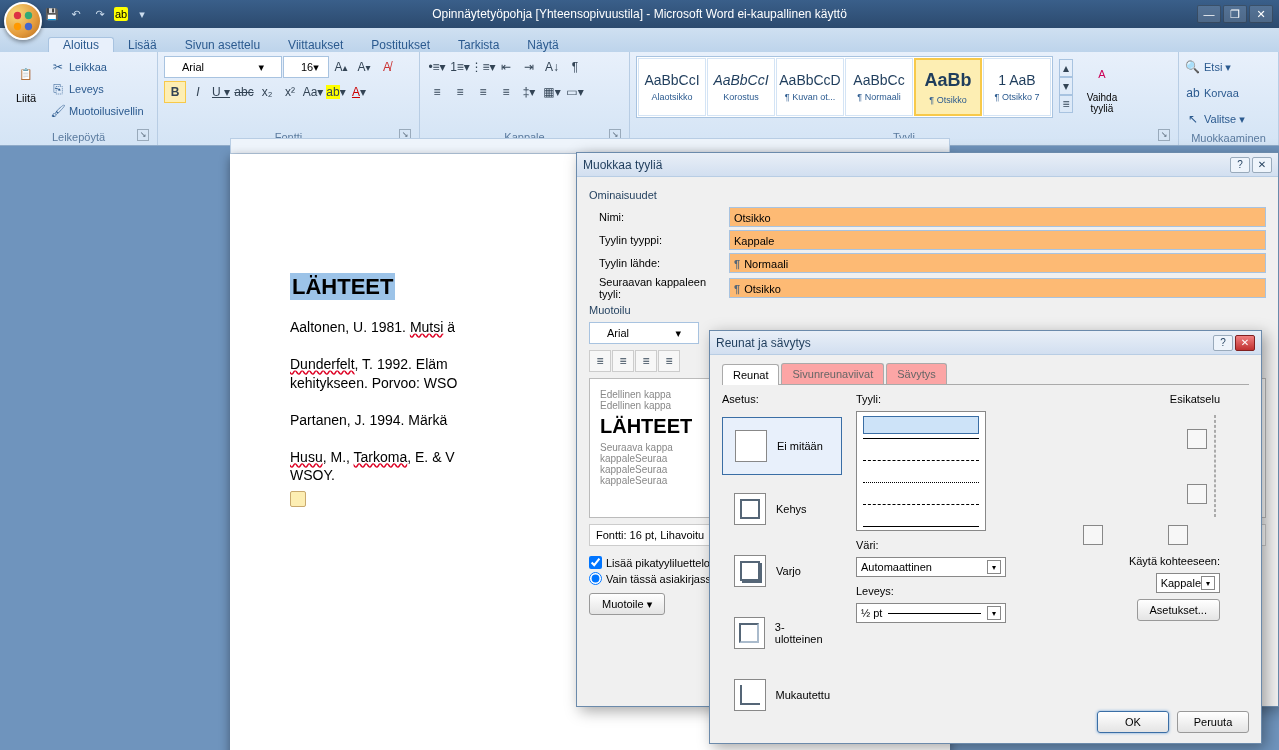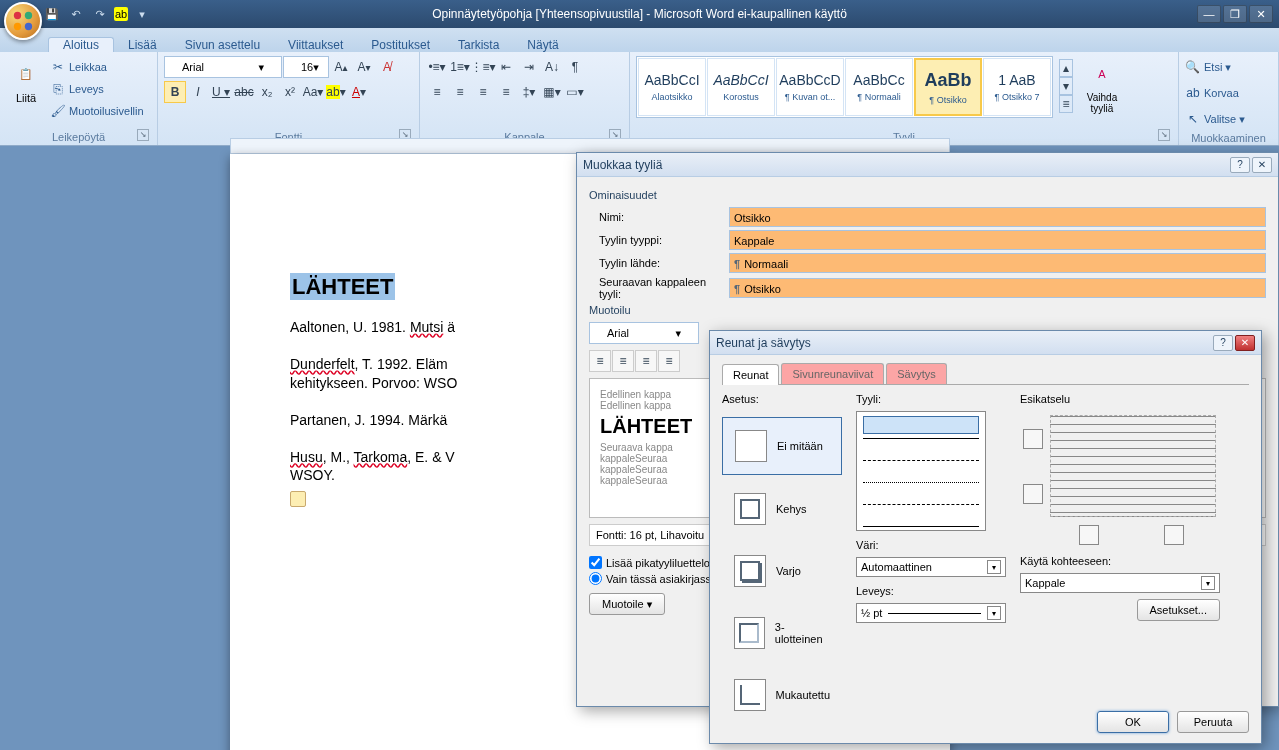--- a/index.html
+++ b/index.html
@@ -94,7 +94,7 @@
 .style-list .sline.dot{border-top:1px dotted #000;}
 .dd{height:20px;background:#fff;border:1px solid #888;display:flex;align-items:center;padding:0 4px;justify-content:space-between;font-size:11px;}
 .dd .arr{border:1px solid #888;width:14px;height:14px;display:flex;align-items:center;justify-content:center;font-size:8px;}
-.preview-pane{width:200px;}
+.preview-pane{width:200px;align-items:flex-end;}
 .preview-hint{font-size:10px;text-align:center;color:#333;margin-bottom:8px;}
 .preview-diagram{height:110px;border:0;position:relative;display:flex;}
 .pv-side{width:26px;display:flex;flex-direction:column;justify-content:space-around;align-items:center;}

